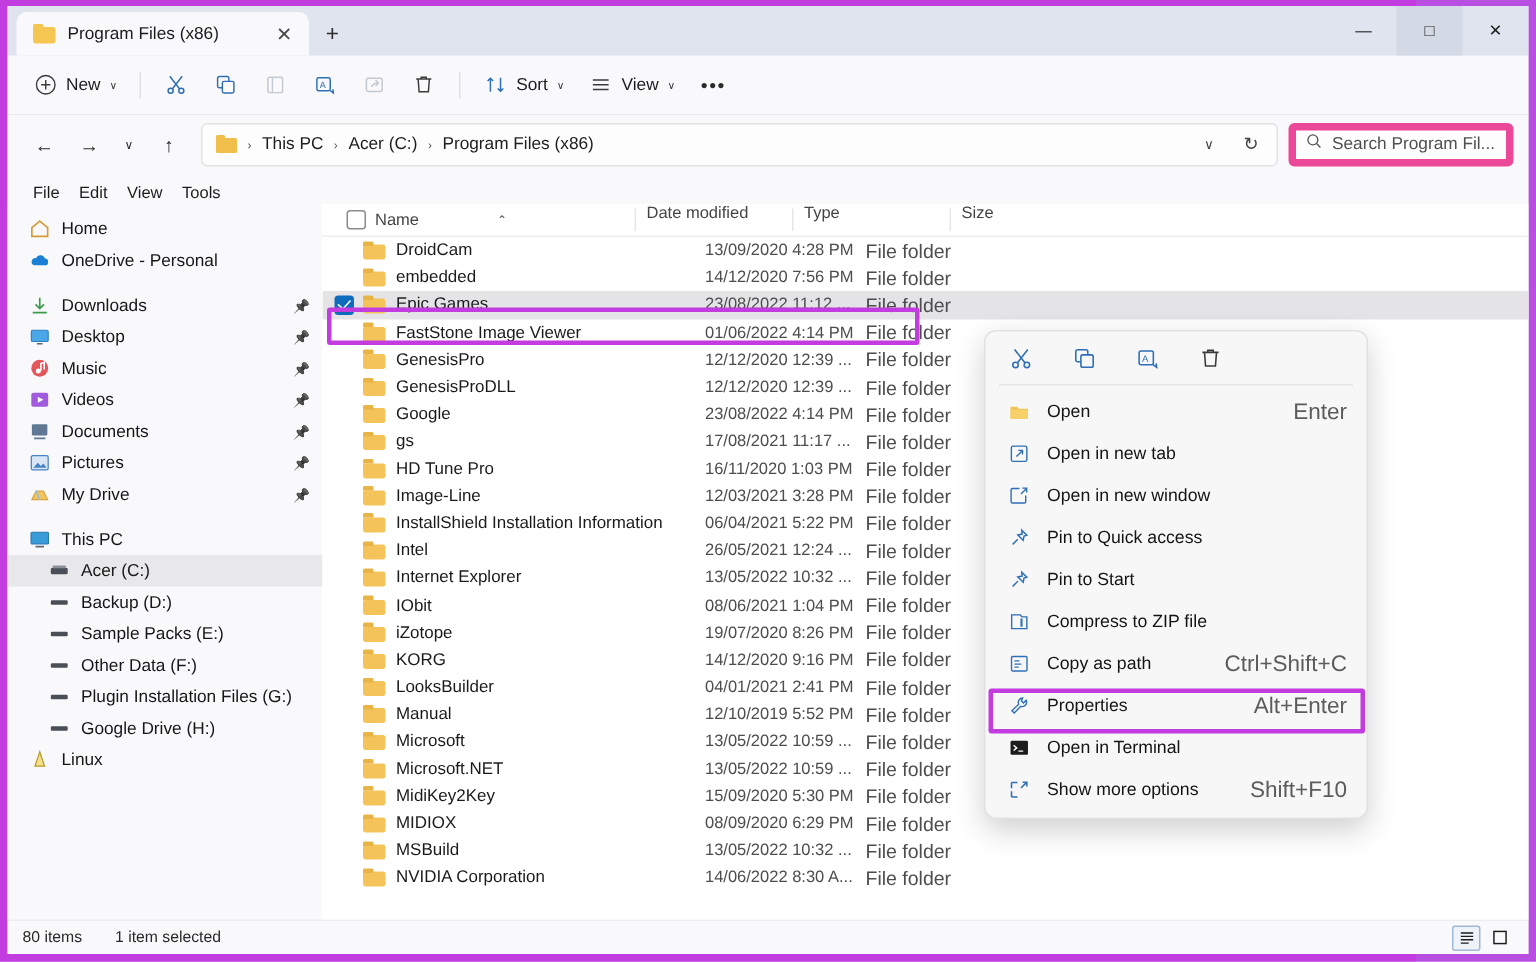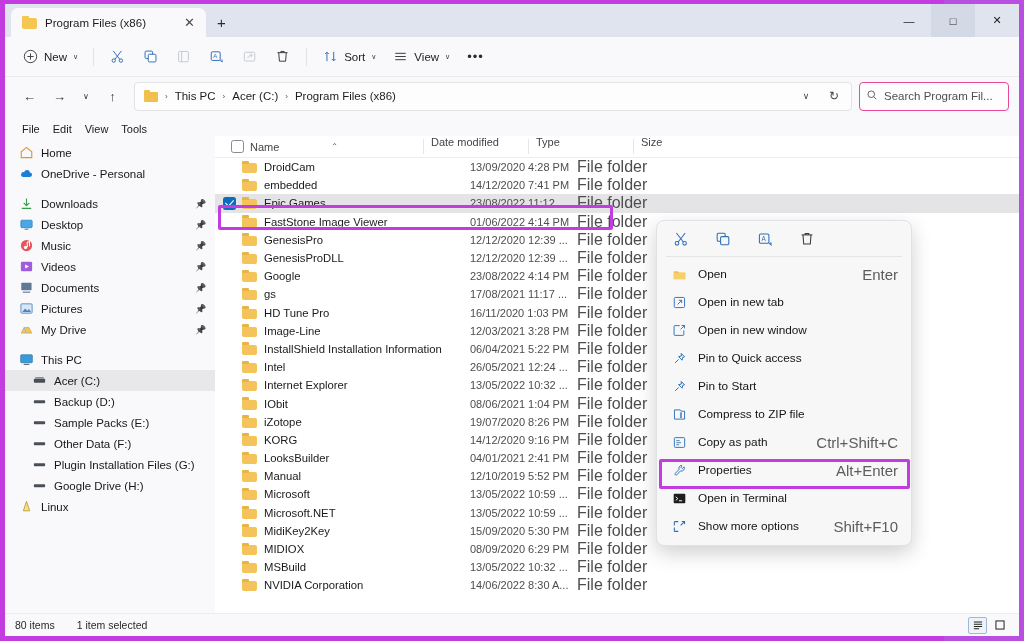--- a/index.html
+++ b/index.html
@@ -128,7 +128,7 @@
   .addr-ico.refresh { font-size: 12px; }
   .searchbox {
     width: 150px; height: 29px; flex: 0 0 150px;
-    background: #fdfdfd; border: 1px solid #ec4899; border-radius: 4px;
+    background: #fdfdfd; border: 5px solid #ec4899; border-radius: 4px;
     display: flex; align-items: center; padding: 0 6px; gap: 6px;
     margin-left: 6px;
   }

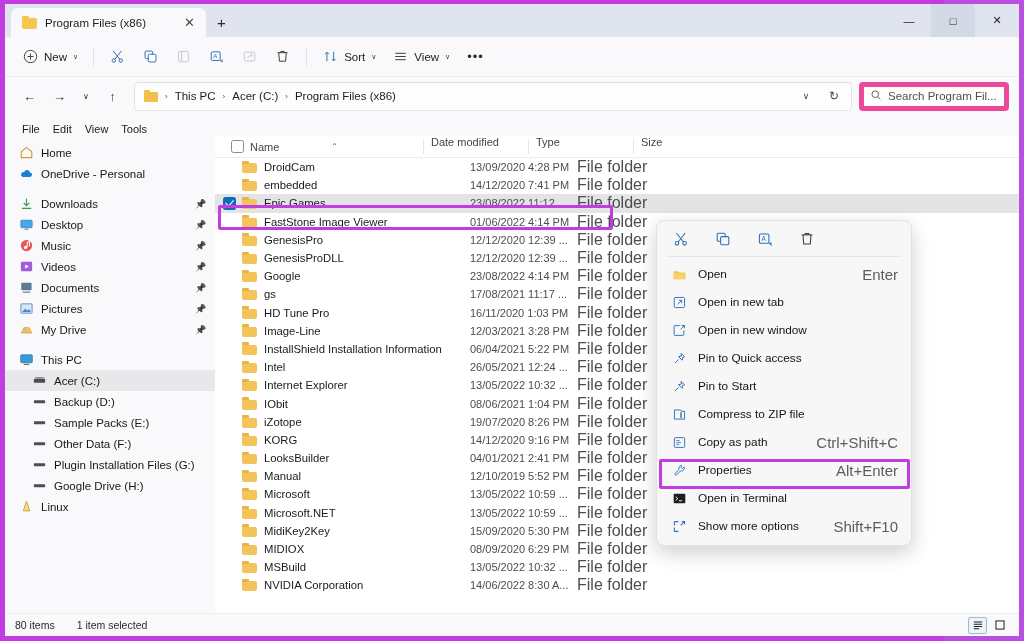--- a/index.html
+++ b/index.html
@@ -202,7 +202,7 @@
   .row-folder i::before{content:"";position:absolute;left:0;top:-2.5px;width:7px;height:3px;background:#e8b445;border-radius:1px 1px 0 0;}
   .cell-name { width: 202px; white-space: nowrap; overflow: hidden; }
   .cell-date { width: 105px; color: #4d4d4d; font-size: 11px; padding-left: 4px;}
-  .cell-type { width: 105px; color: #4d4d4d; font-size: 16px; padding-left: 6px;}
+  .cell-type { width: 105px; color: #4d4d4d; font-size: 13px; padding-left: 6px;}
   .cell-size { width: 60px; }
 
   

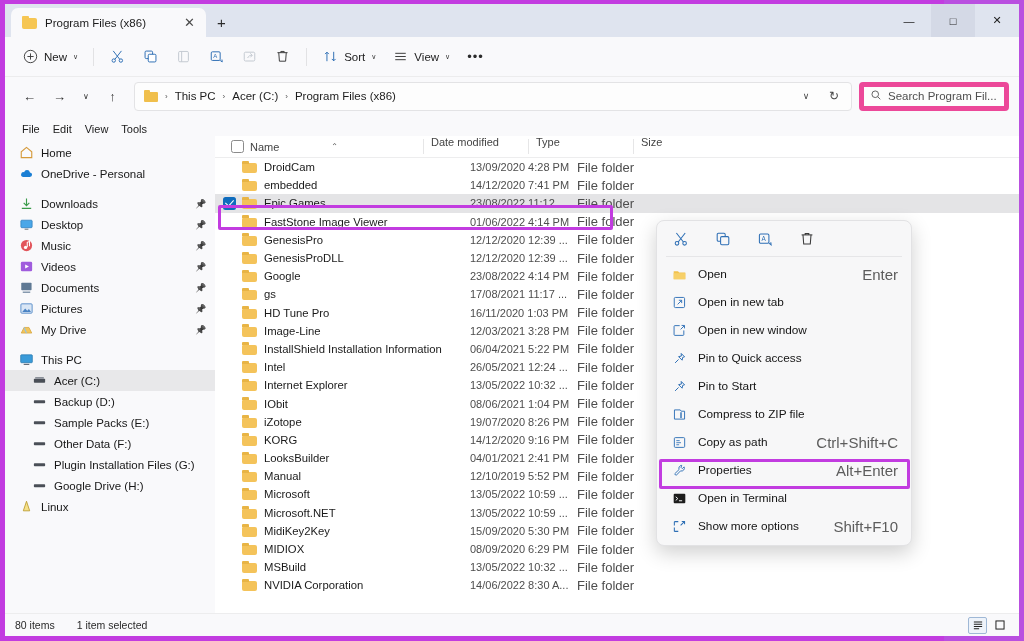--- a/index.html
+++ b/index.html
@@ -591,7 +591,7 @@
                 <i></i>
               </span>
               <span class="cell-name">embedded</span>
-              <span class="cell-date">14/12/2020 7:41 PM</span>
+              <span class="cell-date">14/12/2020 7:56 PM</span>
               <span class="cell-type">File folder</span>
               <span class="cell-size"></span>
             </div>

